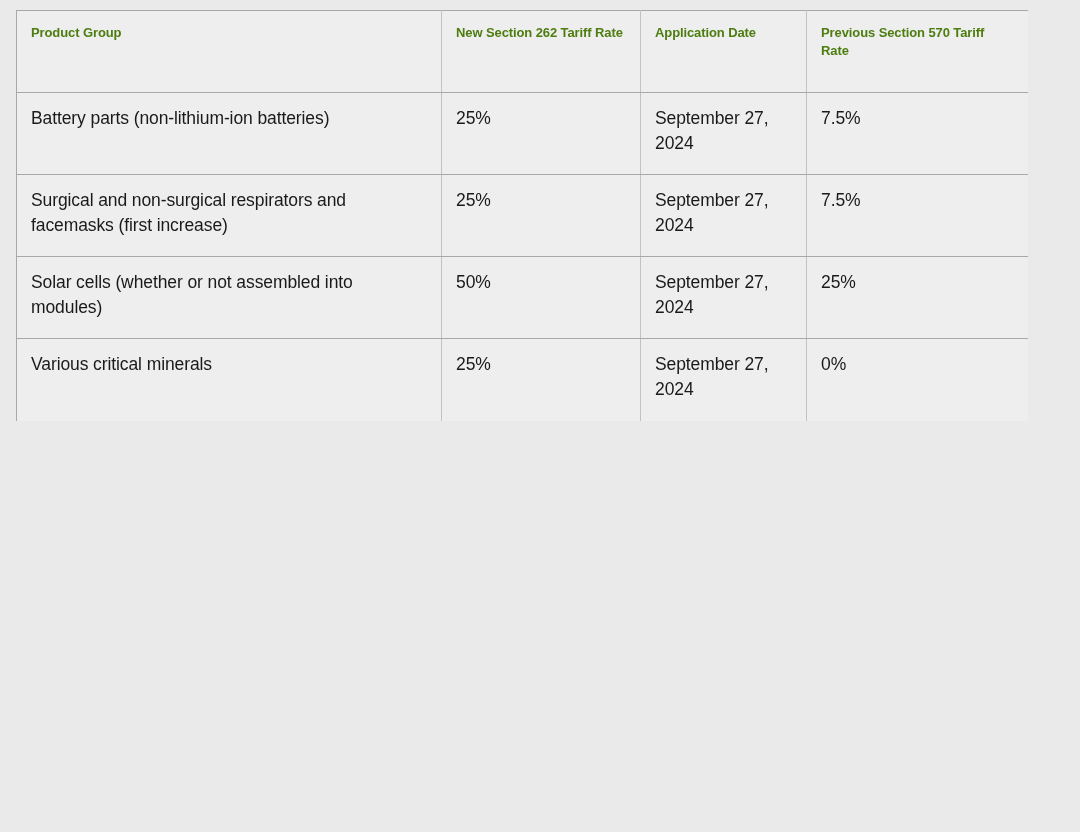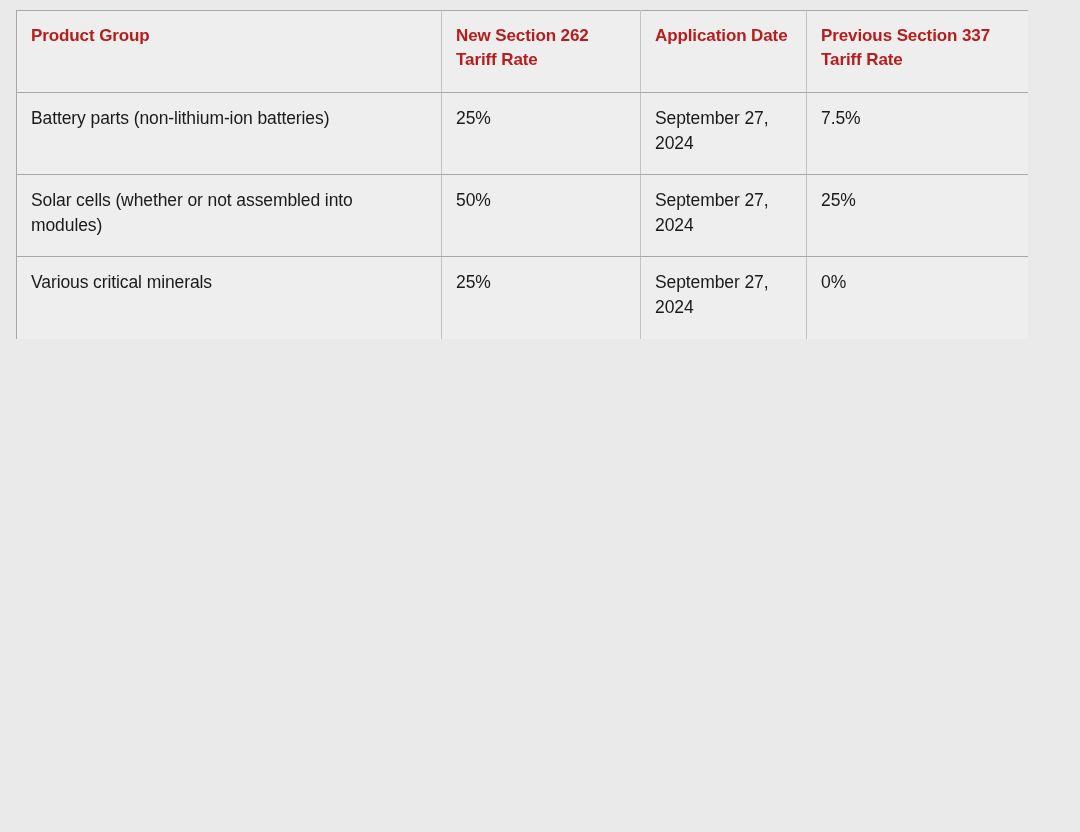--- a/index.html
+++ b/index.html
@@ -56,10 +56,10 @@
   }
   table.tariff-table thead th {
     height: 82px;
-    font-size: 17px;
+    font-size: 13px;
     font-weight: bold;
     line-height: 1.42;
-    color: #b91c1c;
+    color: #4d7c0f;
     letter-spacing: -0.1px;
   }
   table.tariff-table tbody td {

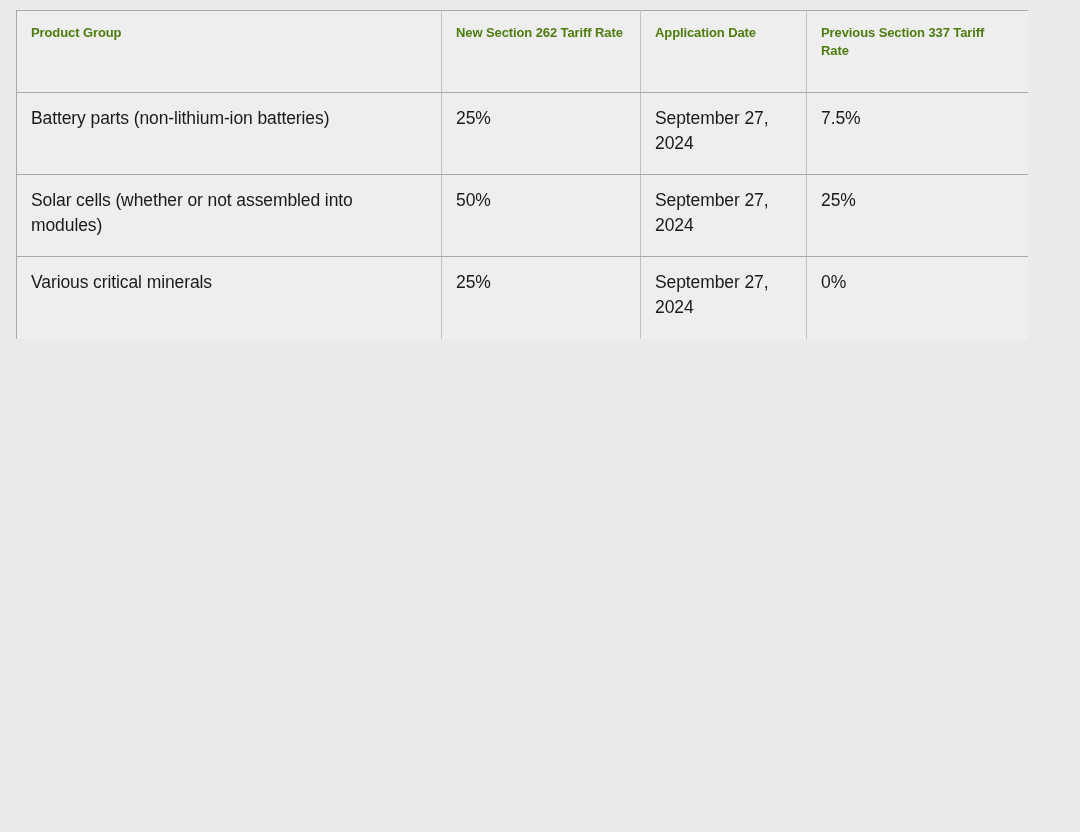--- a/index.html
+++ b/index.html
@@ -92,7 +92,7 @@
           <th>Product Group</th>
           <th>New Section 262 Tariff Rate</th>
           <th>Application Date</th>
-          <th>Previous Section 337 Tariff Rate</th>
+          <th>Previous Section 570 Tariff Rate</th>
         </tr>
       </thead>
       <tbody id="table-body">

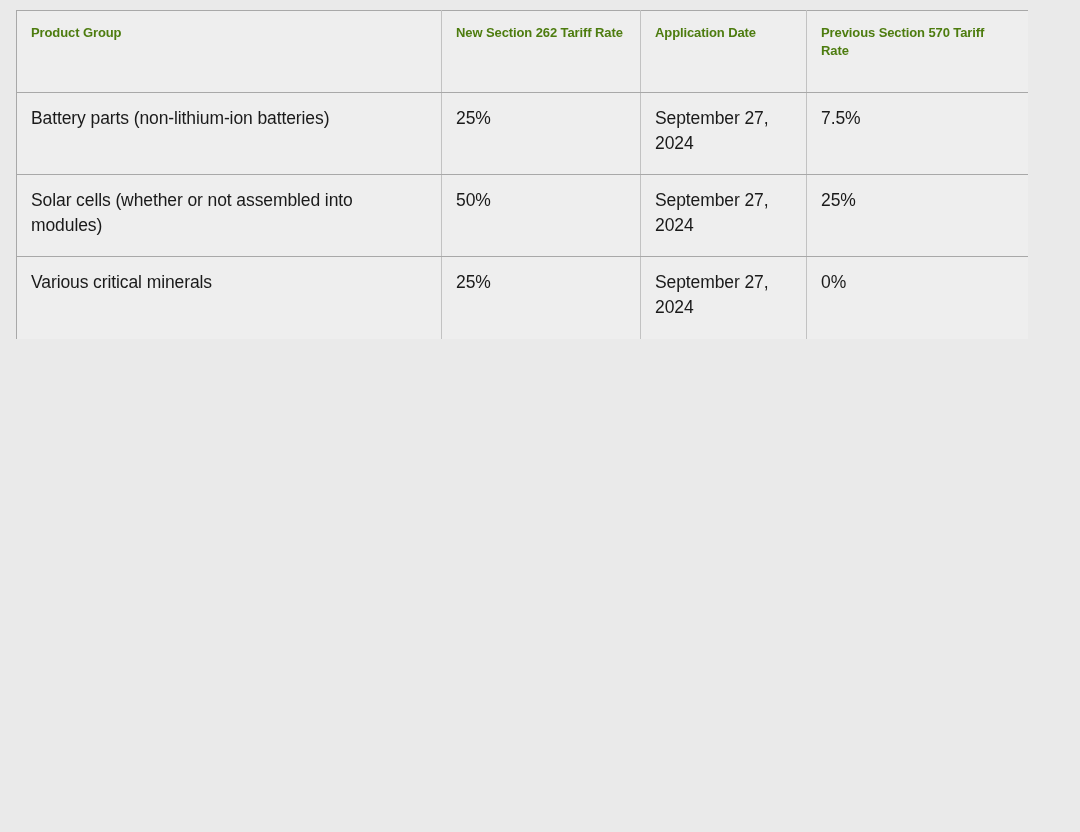--- a/index.html
+++ b/index.html
@@ -103,6 +103,12 @@
             <td>7.5%</td>
           </tr>
           <tr>
+            <td>Surgical and non-surgical respirators and facemasks (first increase)</td>
+            <td>25%</td>
+            <td>September 27, 2024</td>
+            <td>7.5%</td>
+          </tr>
+          <tr>
             <td>Solar cells (whether or not assembled into modules)</td>
             <td>50%</td>
             <td>September 27, 2024</td>

